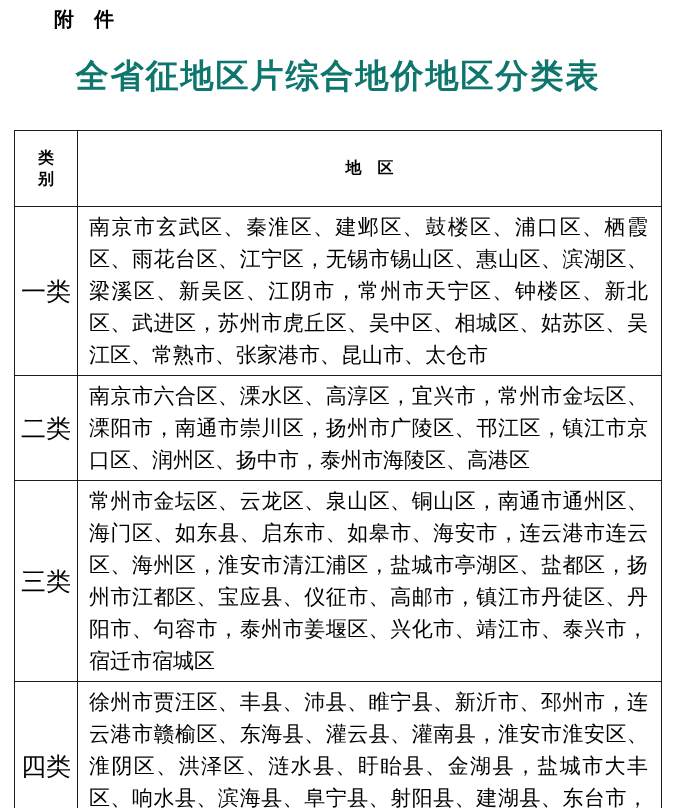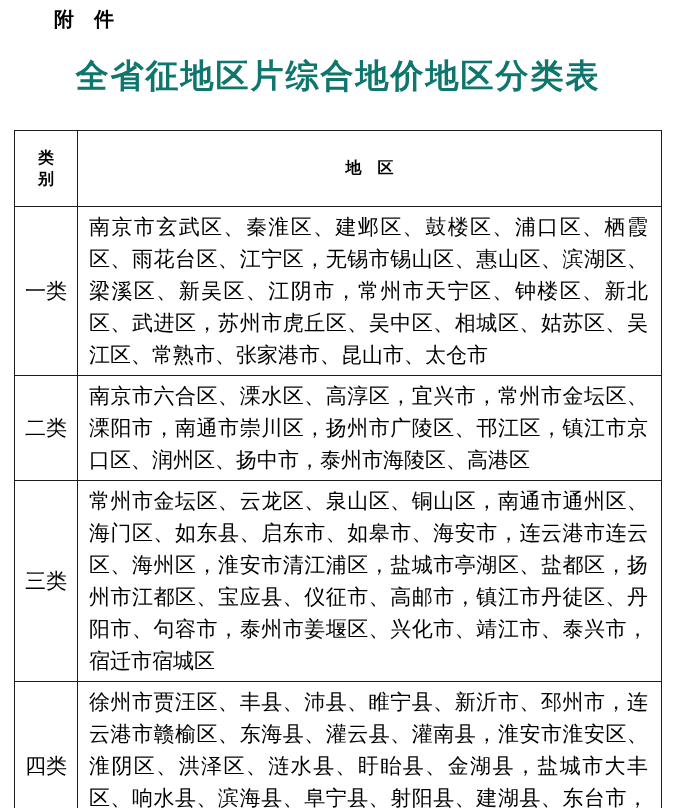--- a/index.html
+++ b/index.html
@@ -54,7 +54,7 @@
   }
   td.category-cell {
     text-align: center;
-    font-size: 21px;
+    font-size: 25px;
     padding: 0;
     font-family: "Liberation Serif", "DejaVu Serif", serif;
   }

